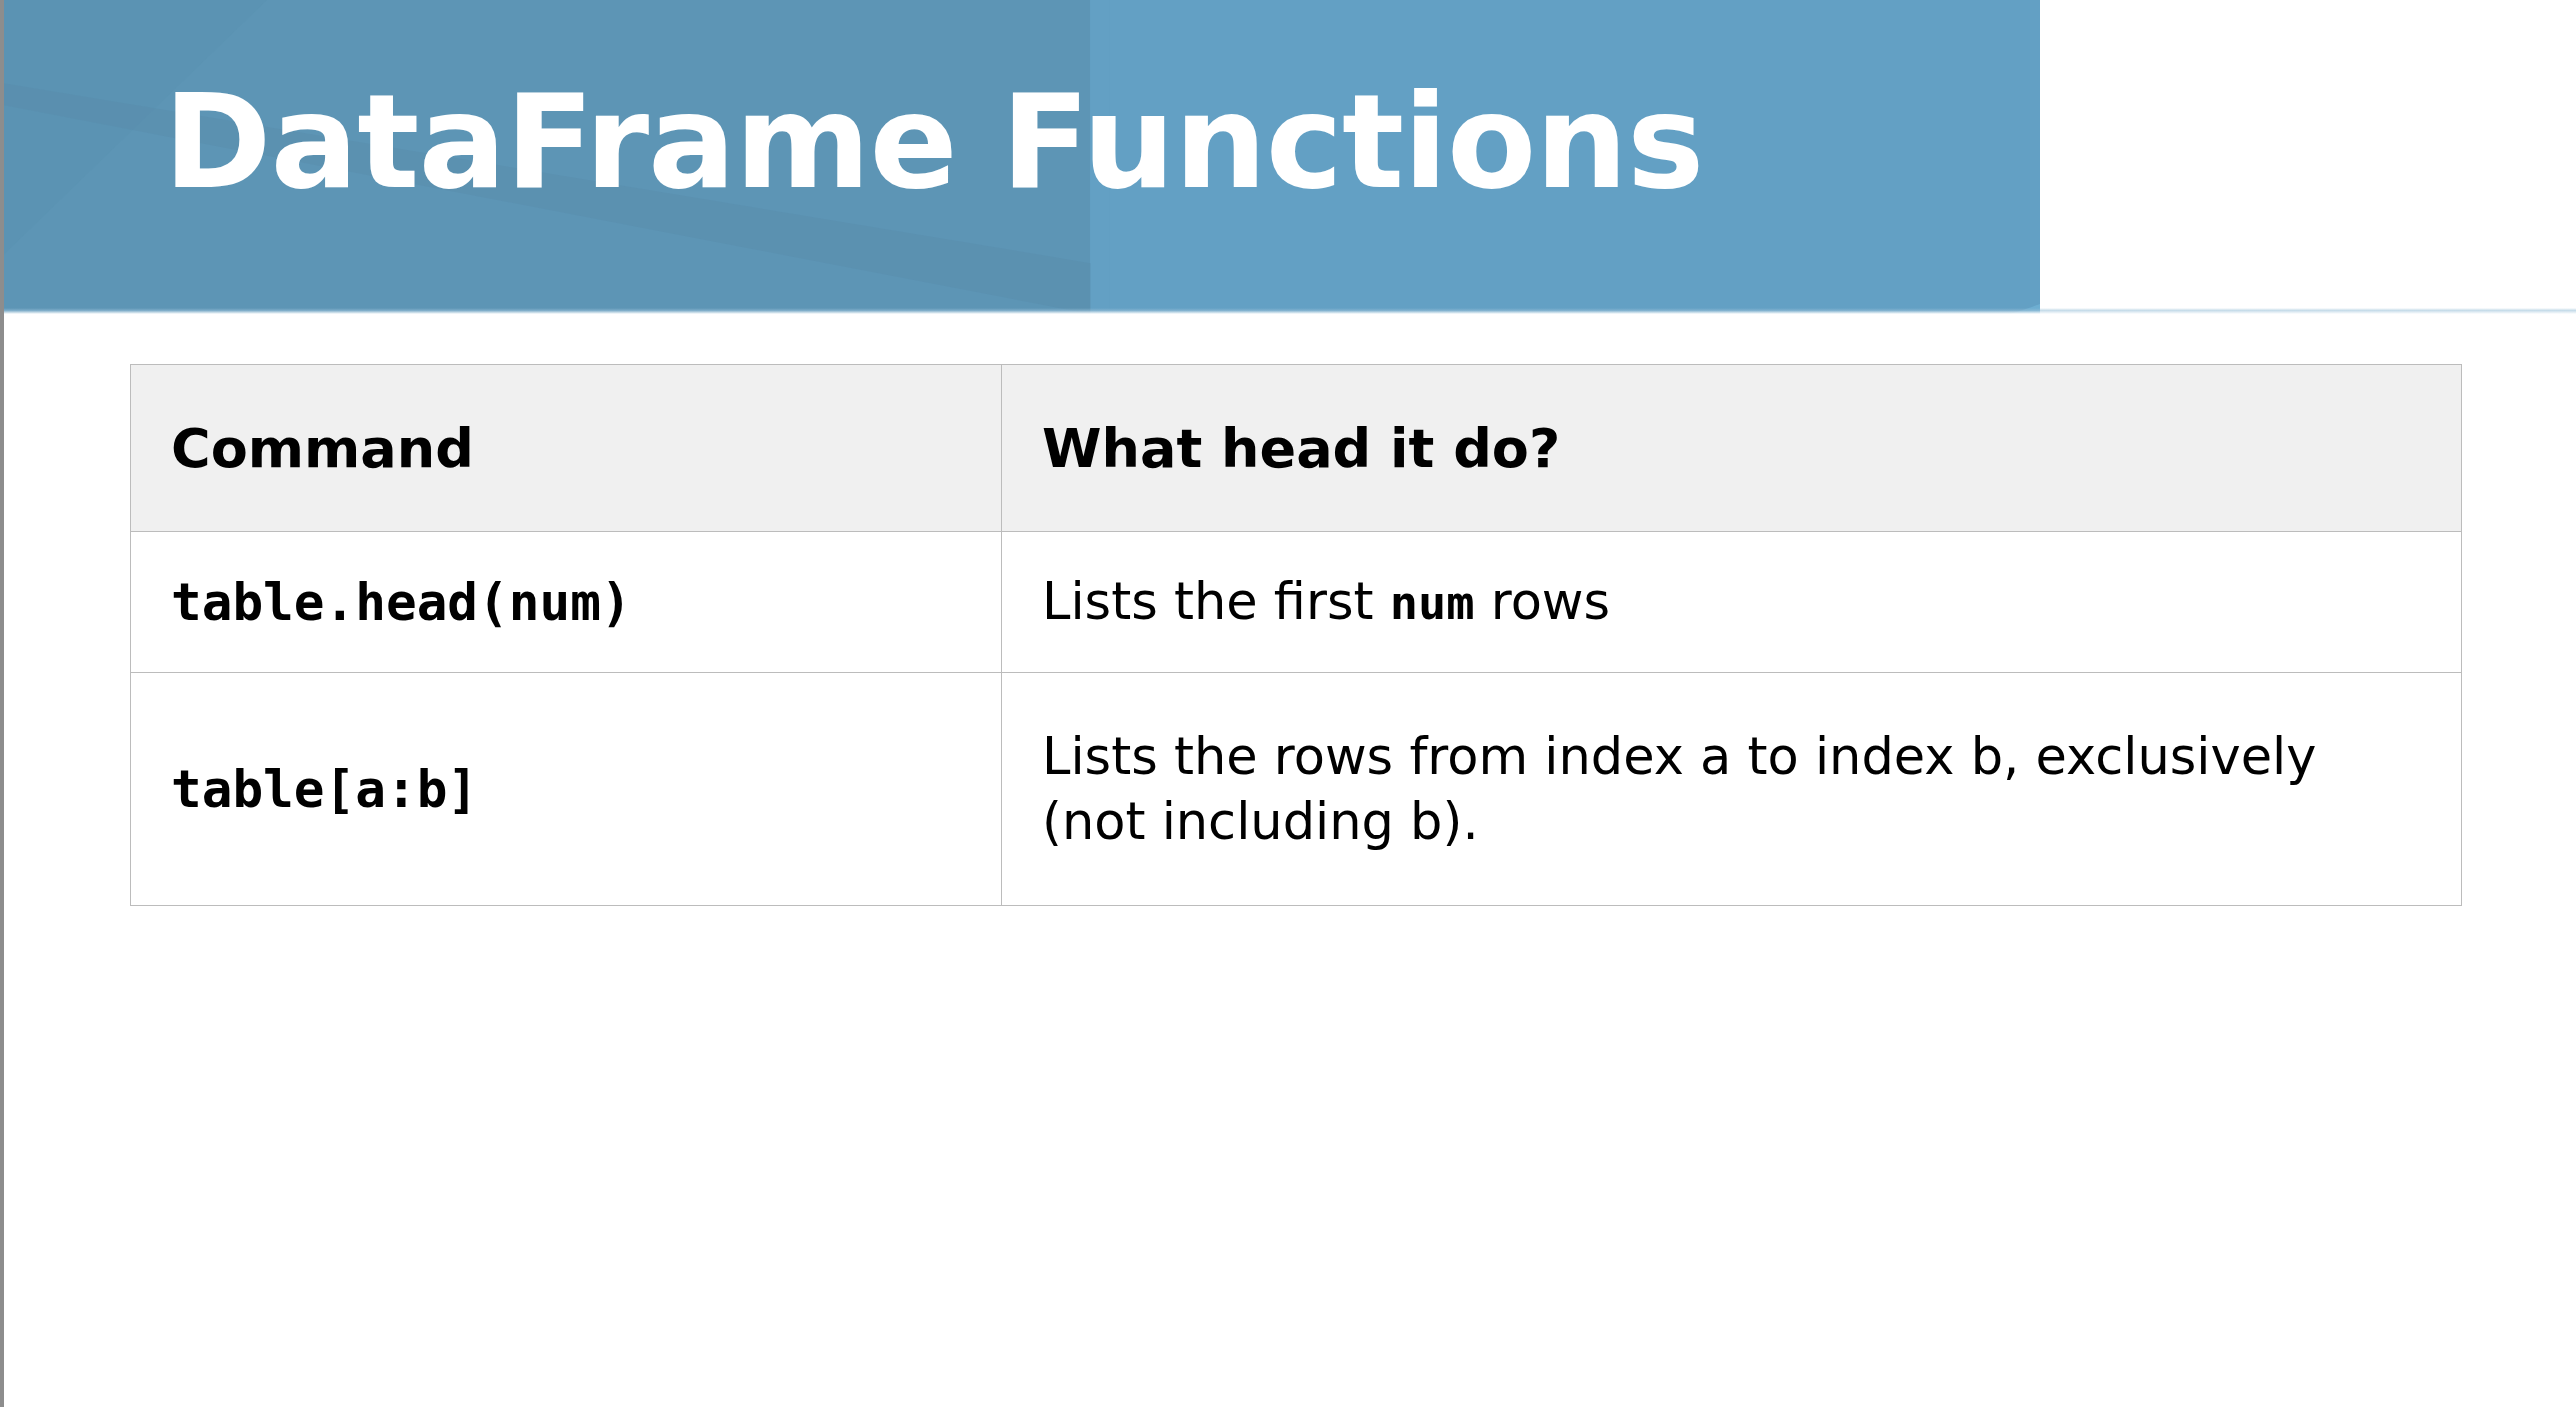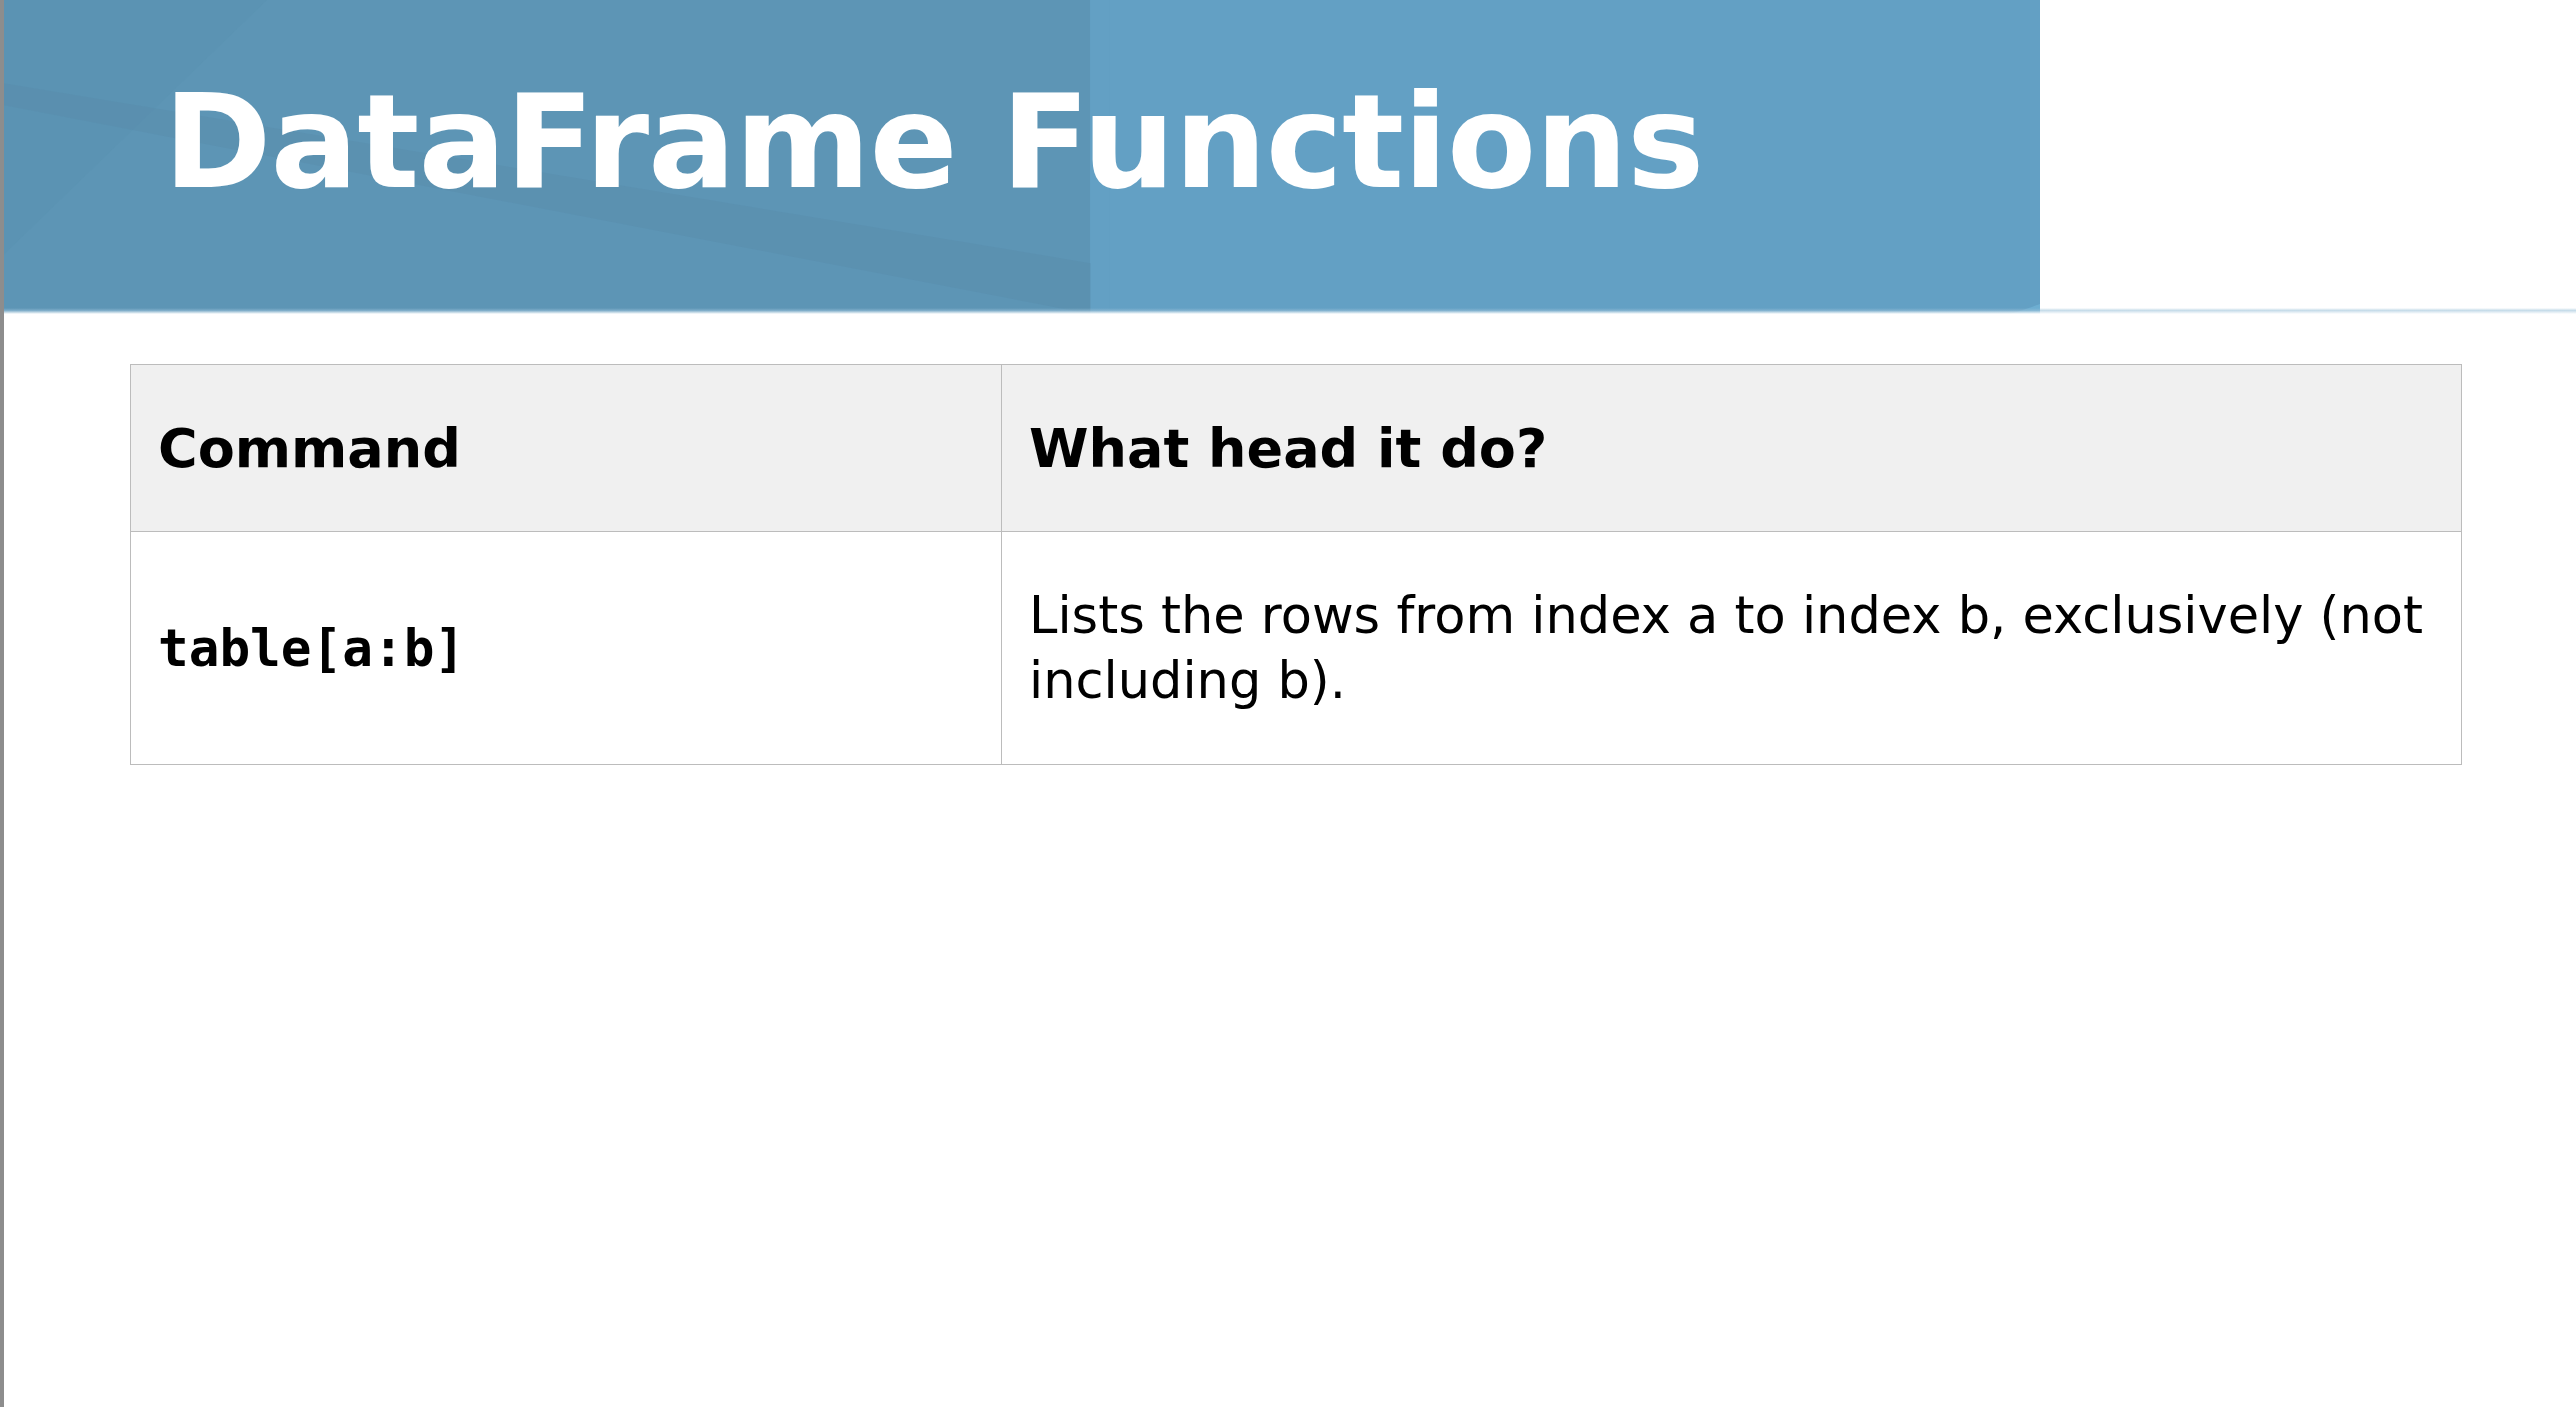--- a/index.html
+++ b/index.html
@@ -98,7 +98,7 @@
     border: 1.8px solid #bcbcbc;
     vertical-align: middle;
     text-align: left;
-    padding: 0 27px;
+    padding: 0 40px;
   }
 
   thead tr.header-row th {

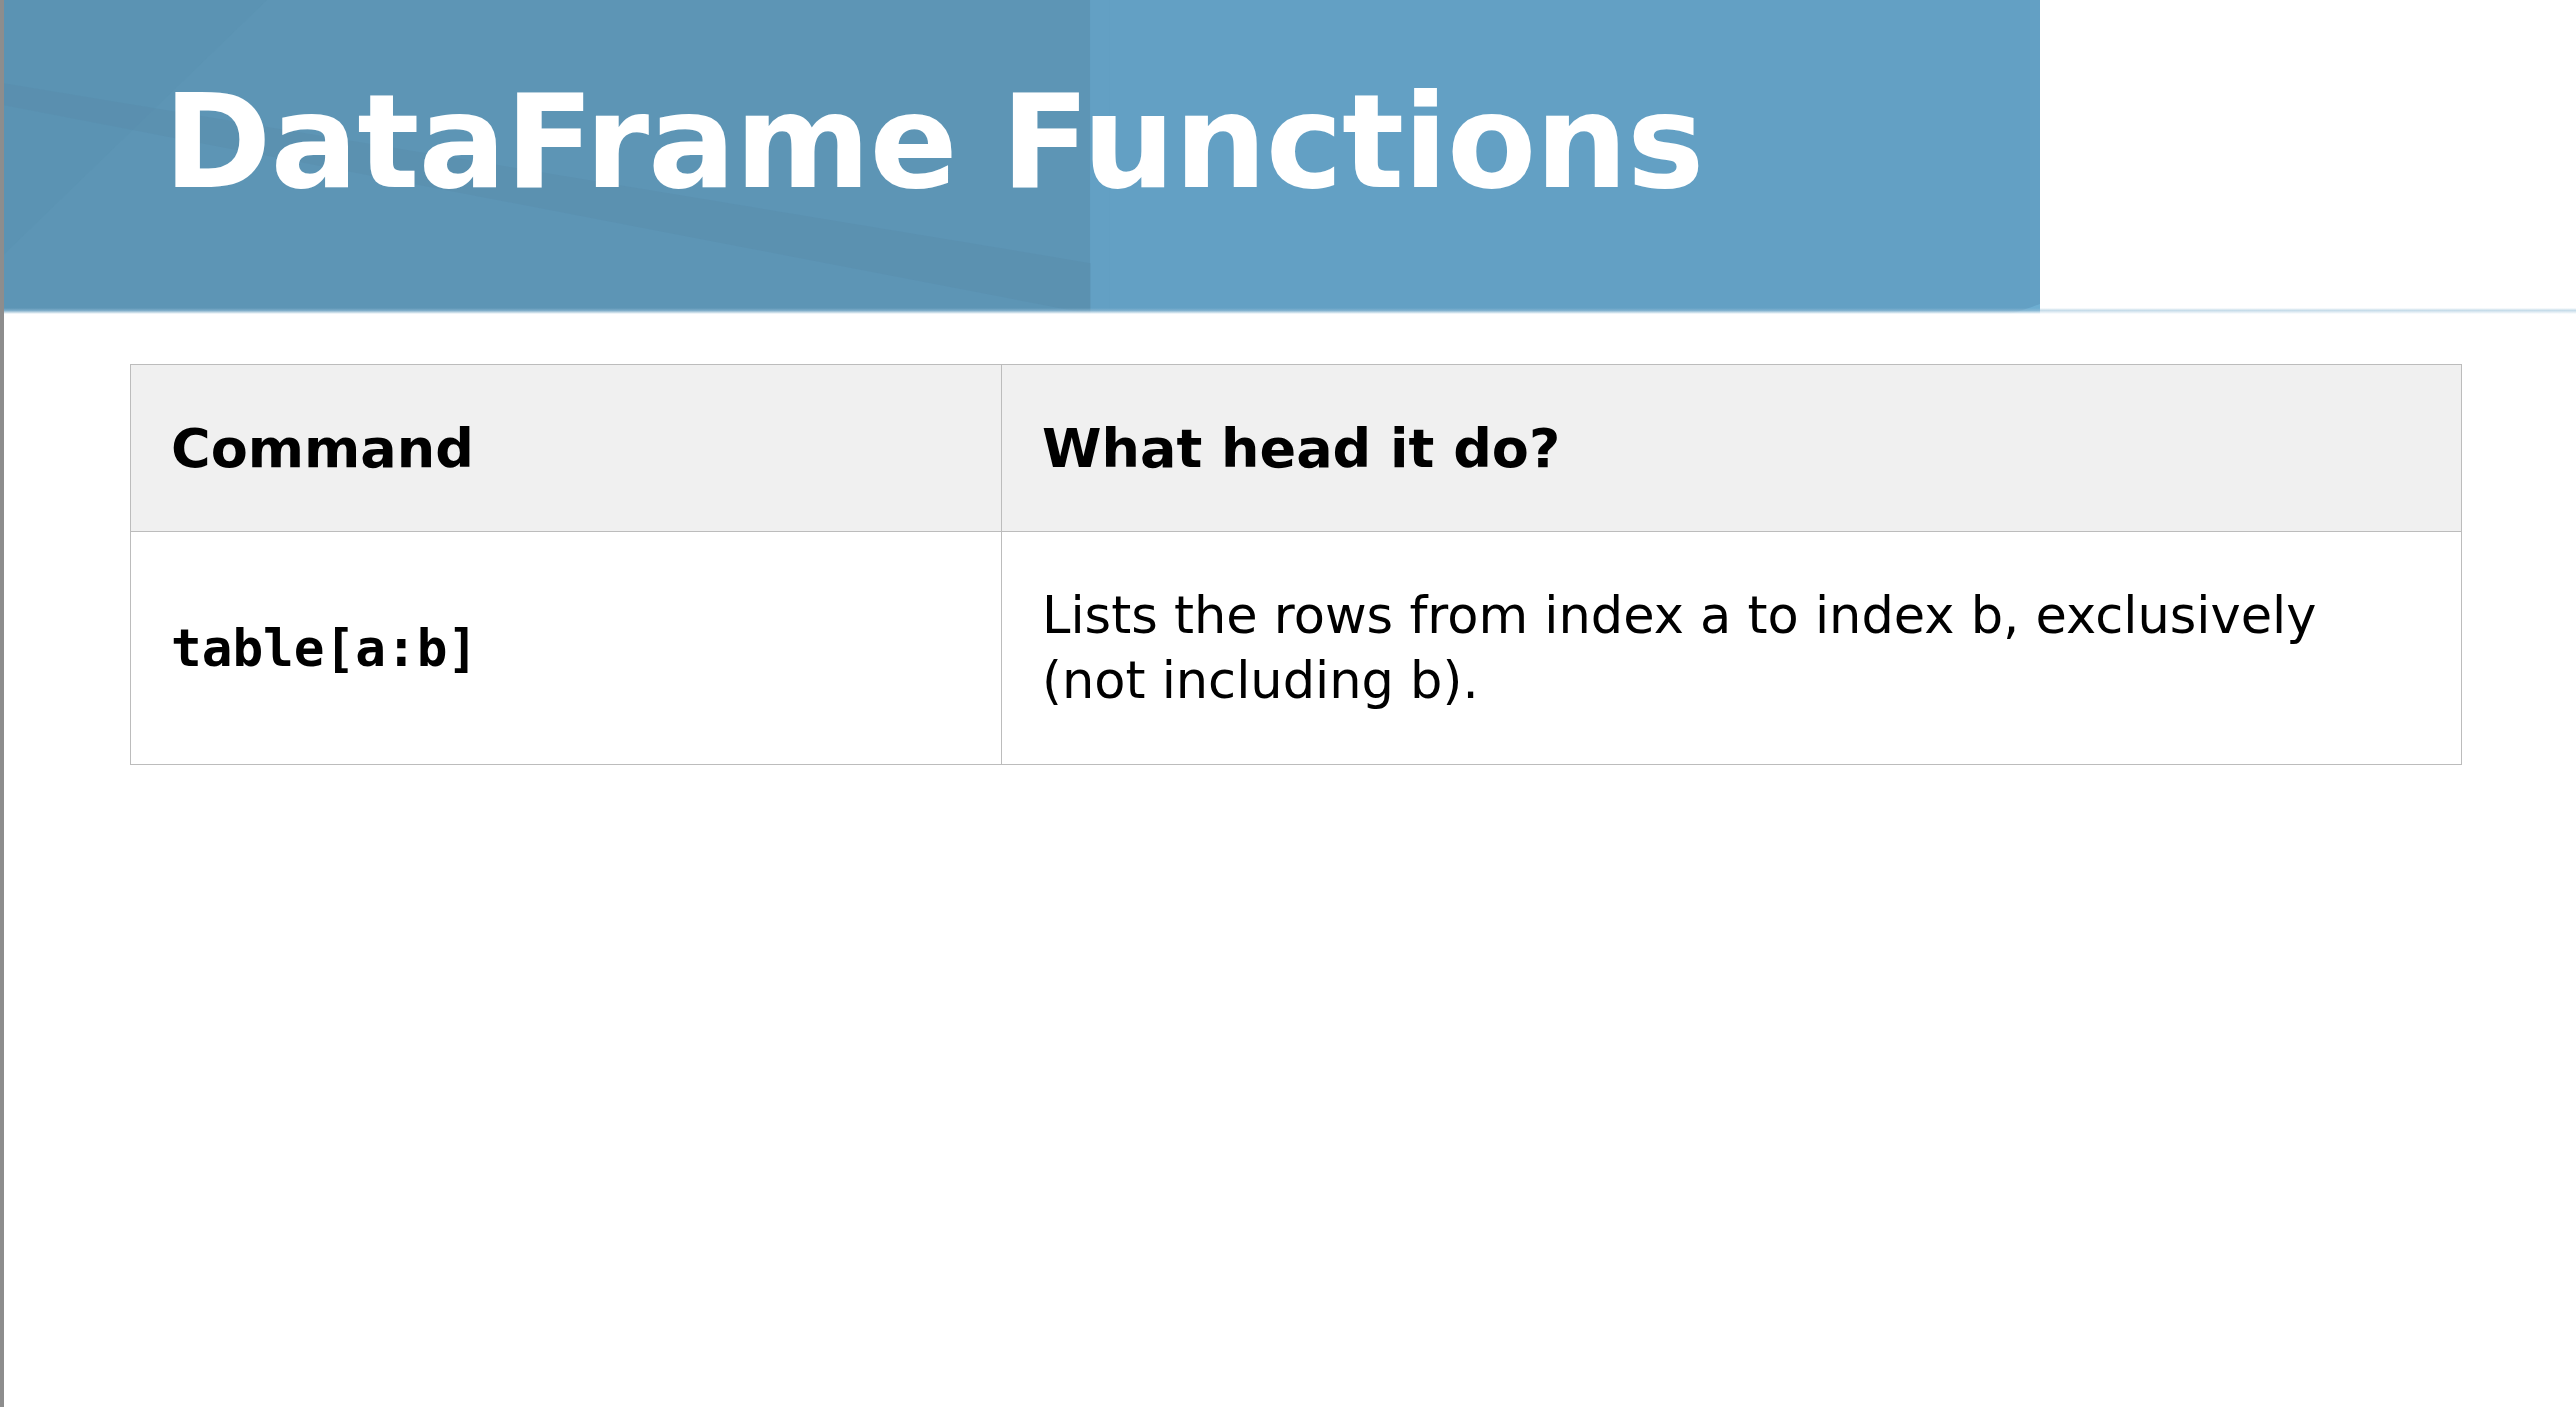--- a/index.html
+++ b/index.html
@@ -176,6 +176,14 @@
     </thead>
     <tbody>
 
+      <tr>
+        <td>
+          <span class="cmd-text">table.head(num)</span>
+        </td>
+        <td>
+          <span class="desc-text"><span>Lists the first </span><span class="mono-b">num</span><span> rows</span></span>
+        </td>
+      </tr>
 
 
       <tr class="row-tall">

